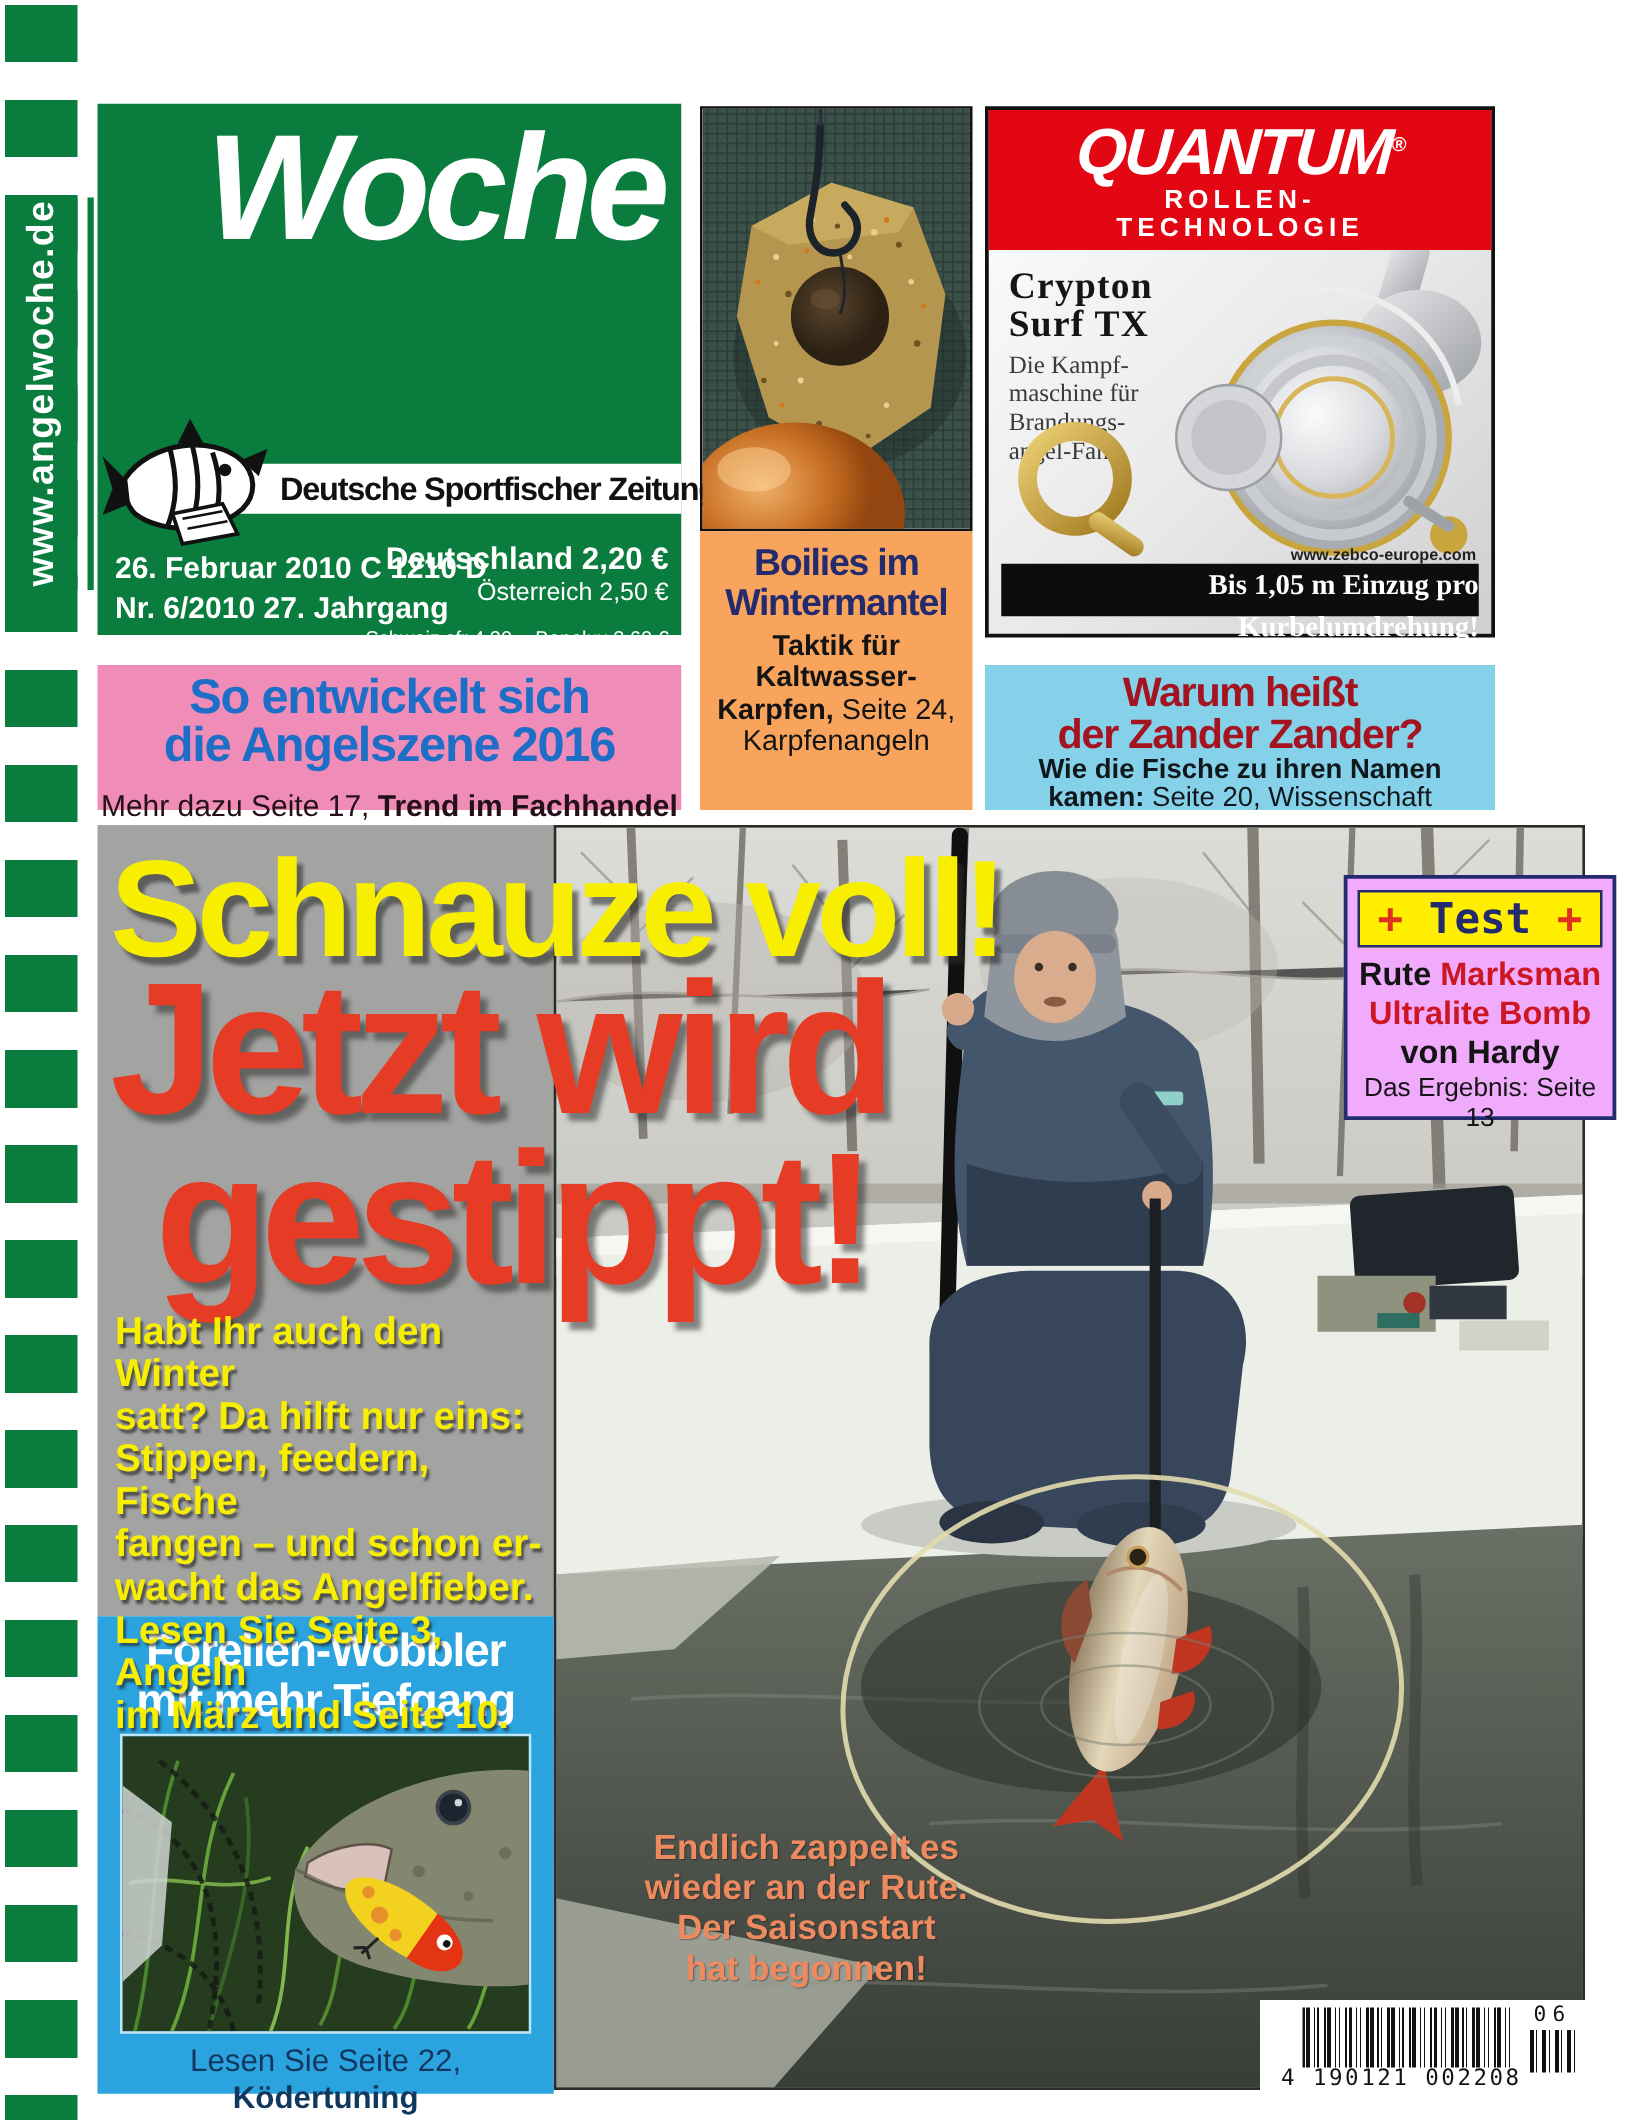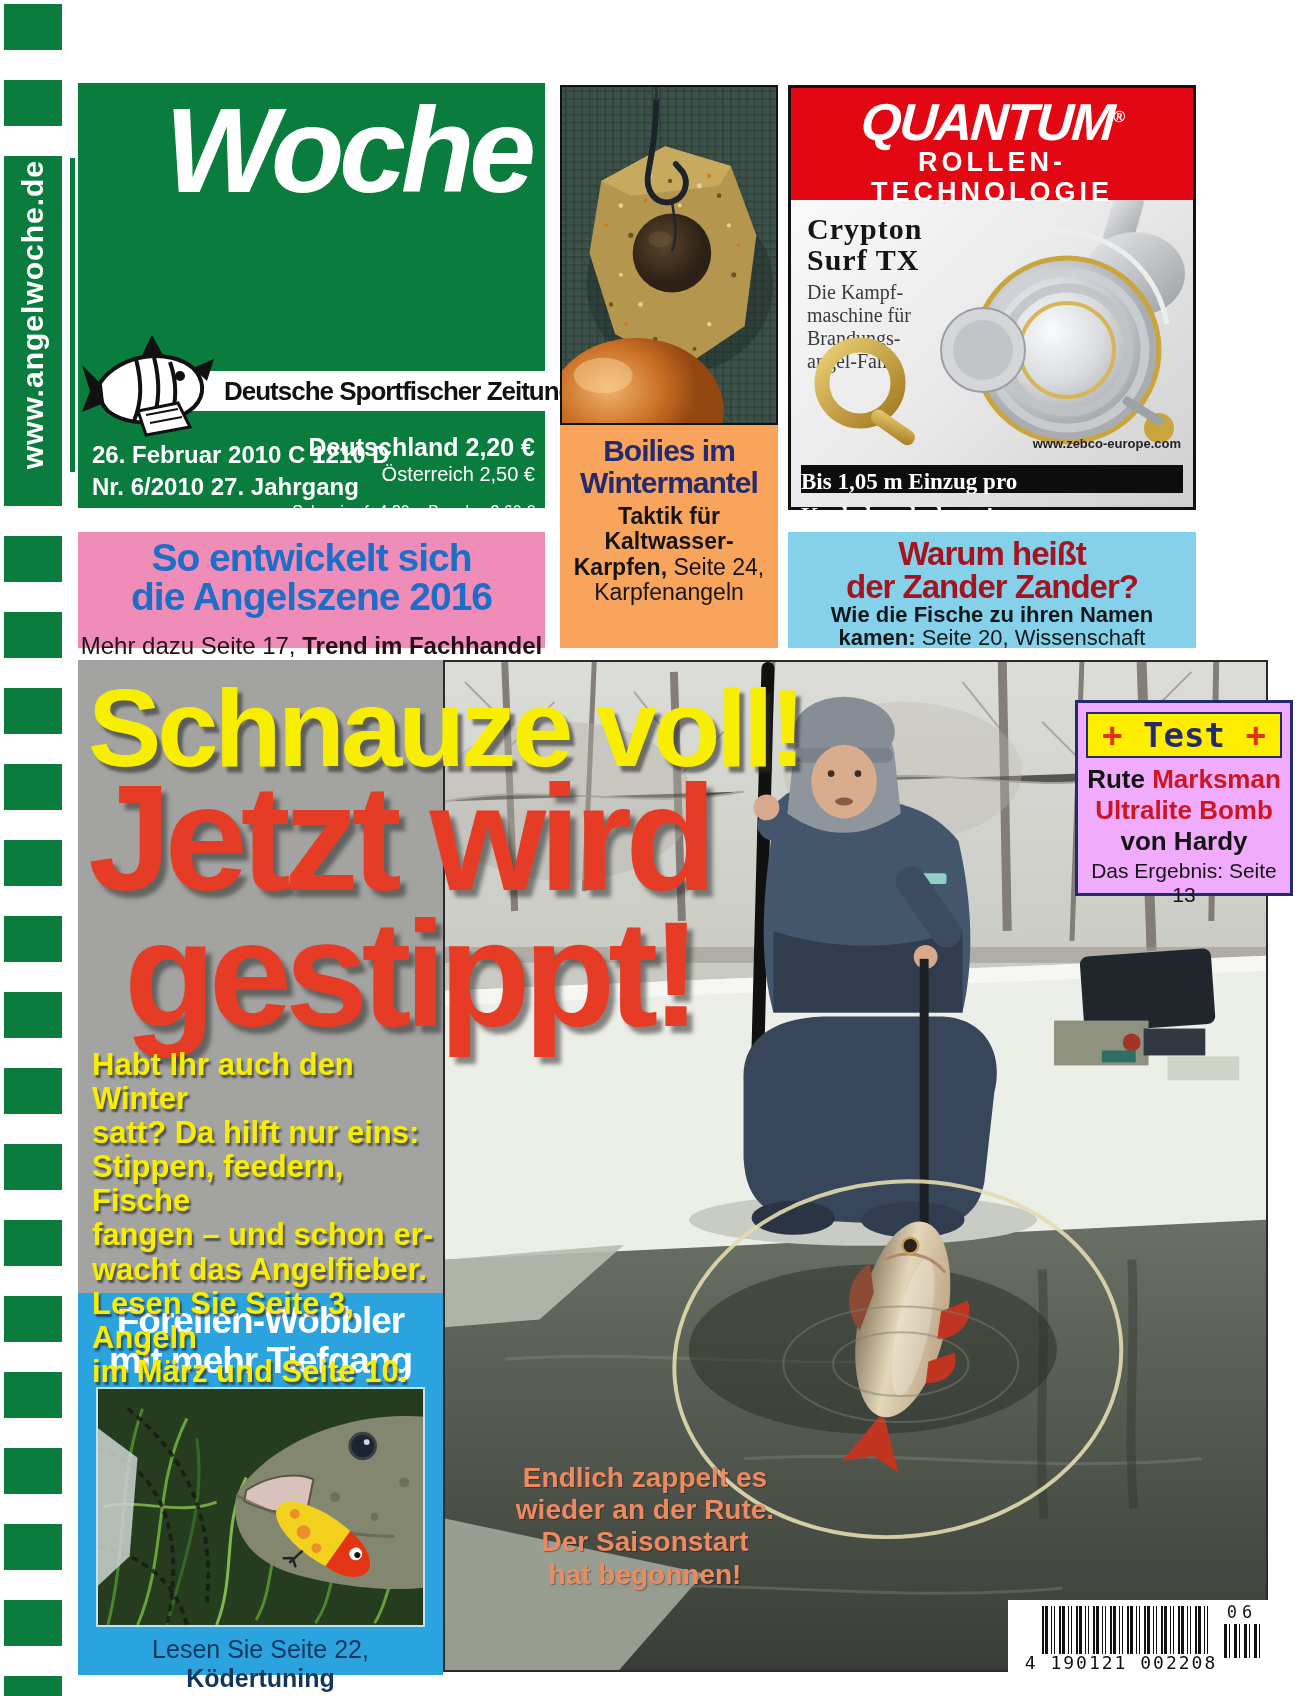--- a/index.html
+++ b/index.html
@@ -49,7 +49,7 @@
   #qband{left:0;top:0;right:0;height:112px;background:#e30613;text-align:center;color:#fff;}
   #qbrand{font-size:52px;font-weight:bold;font-style:italic;letter-spacing:-2px;line-height:1.0;margin-top:8px;transform:skewX(-4deg);}
   #qbrand sup{font-size:16px;font-style:normal;}
-  #qsub{font-size:27px;font-weight:bold;letter-spacing:4px;line-height:1.1;}
+  #qsub{font-size:21px;font-weight:bold;letter-spacing:4px;line-height:1.1;}
   #qprod{left:16px;top:126px;font-family:"Liberation Serif",serif;color:#151515;}
   #qprod .p{font-size:30px;font-weight:bold;line-height:1.02;letter-spacing:1px;}
   #qprod .d{font-size:20px;line-height:1.15;color:#3a3a3a;margin-top:6px;}

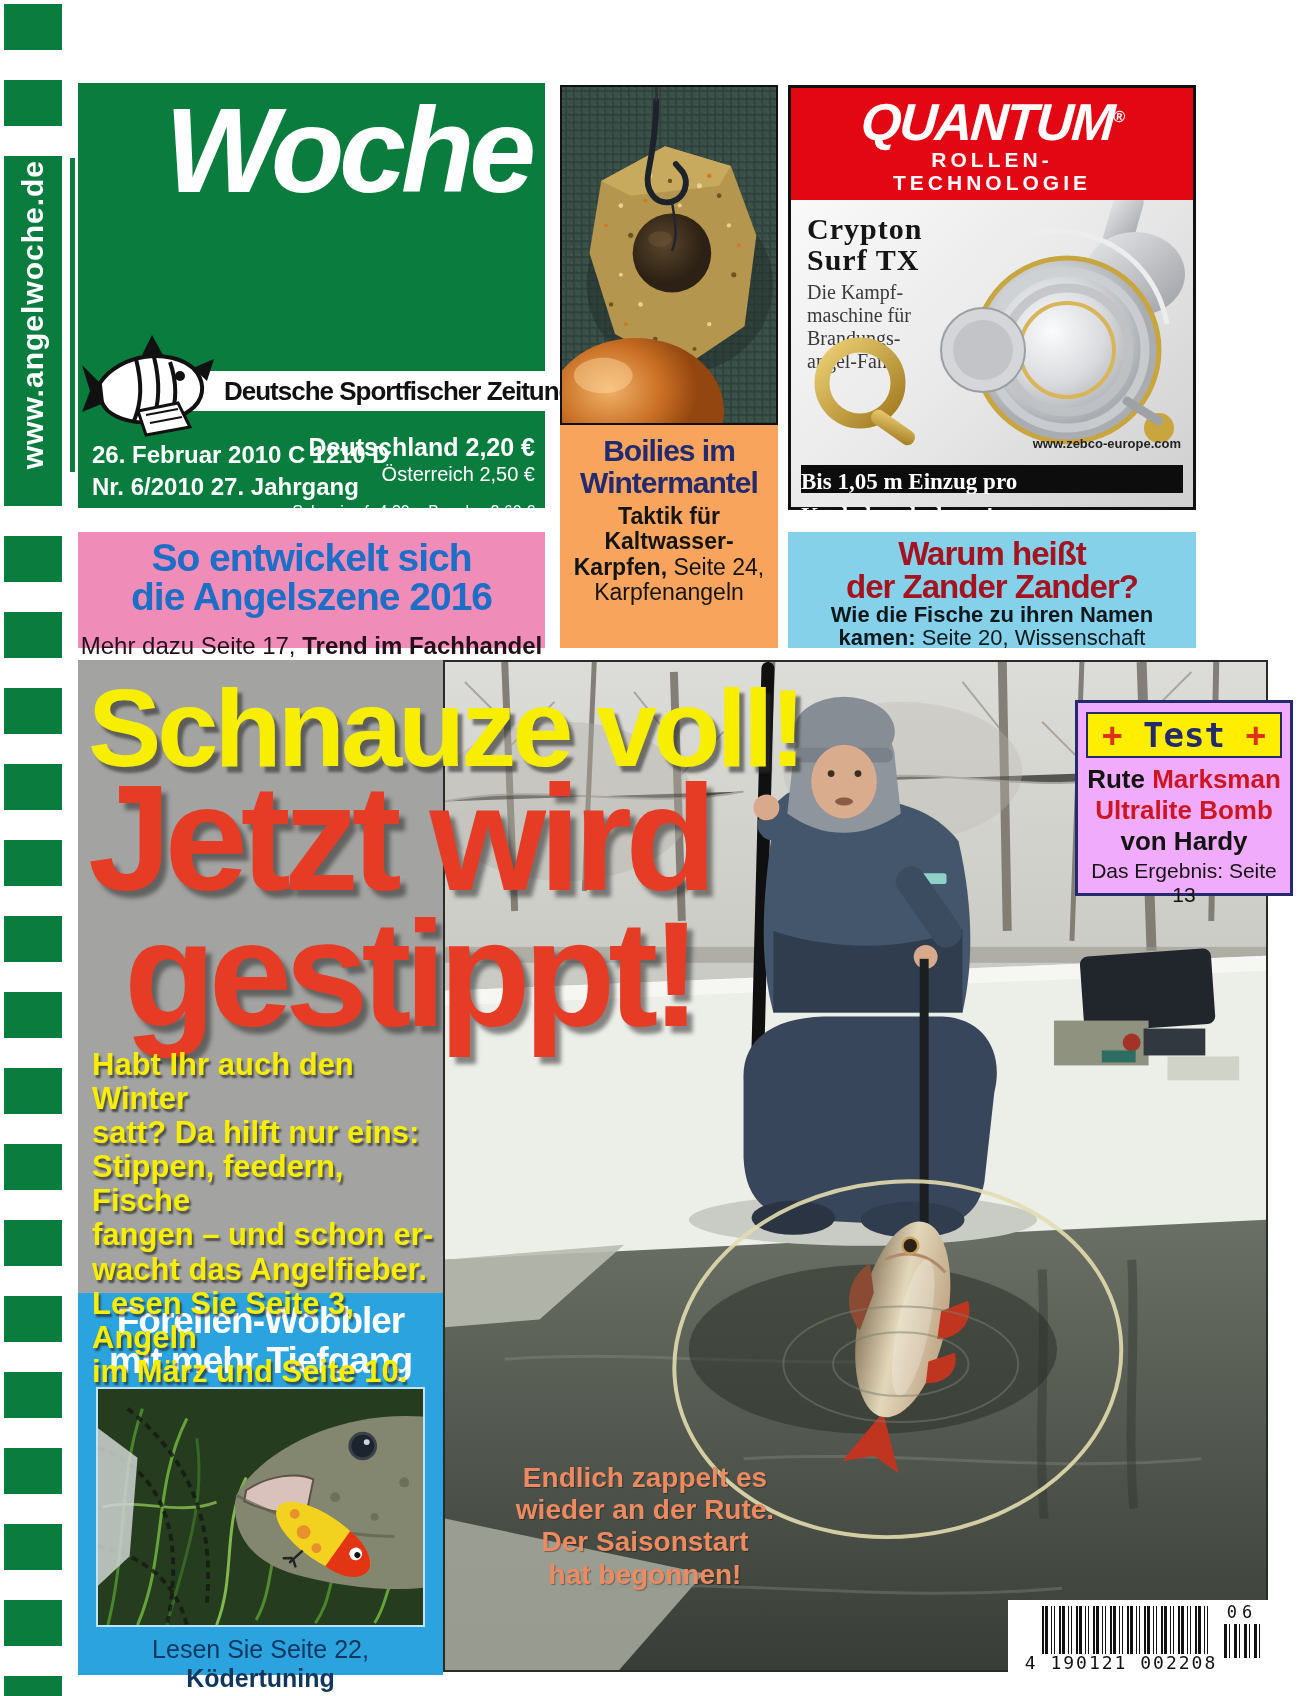--- a/index.html
+++ b/index.html
@@ -54,8 +54,8 @@
   #qprod .p{font-size:30px;font-weight:bold;line-height:1.02;letter-spacing:1px;}
   #qprod .d{font-size:20px;line-height:1.15;color:#3a3a3a;margin-top:6px;}
   #qurl{right:12px;bottom:56px;font-size:13px;font-weight:bold;color:#222;}
-  #qclaim{left:10px;right:10px;bottom:14px;height:28px;background:#0d0d0d;color:#fff;
-    font-family:"Liberation Serif",serif;font-weight:bold;font-size:23px;text-align:left;line-height:34px;}
+  #qclaim{left:10px;right:10px;bottom:14px;height:42px;background:#0d0d0d;color:#fff;
+    font-family:"Liberation Serif",serif;font-weight:bold;font-size:23px;text-align:right;line-height:34px;}
   #qreel{right:2px;top:112px;width:252px;height:256px;}
   #qswirl{left:14px;bottom:56px;width:118px;height:118px;}
 

